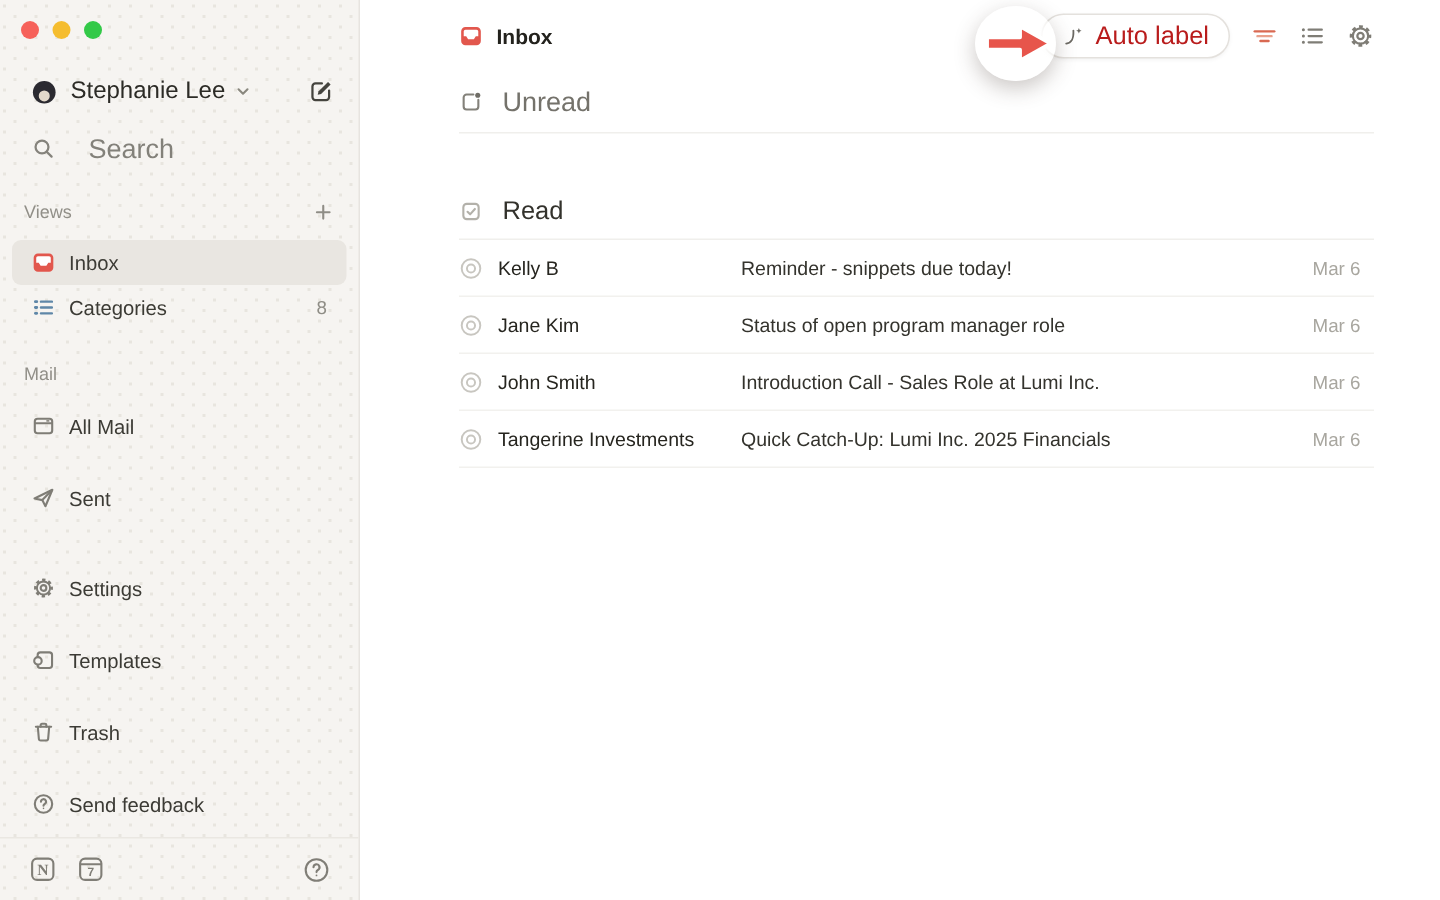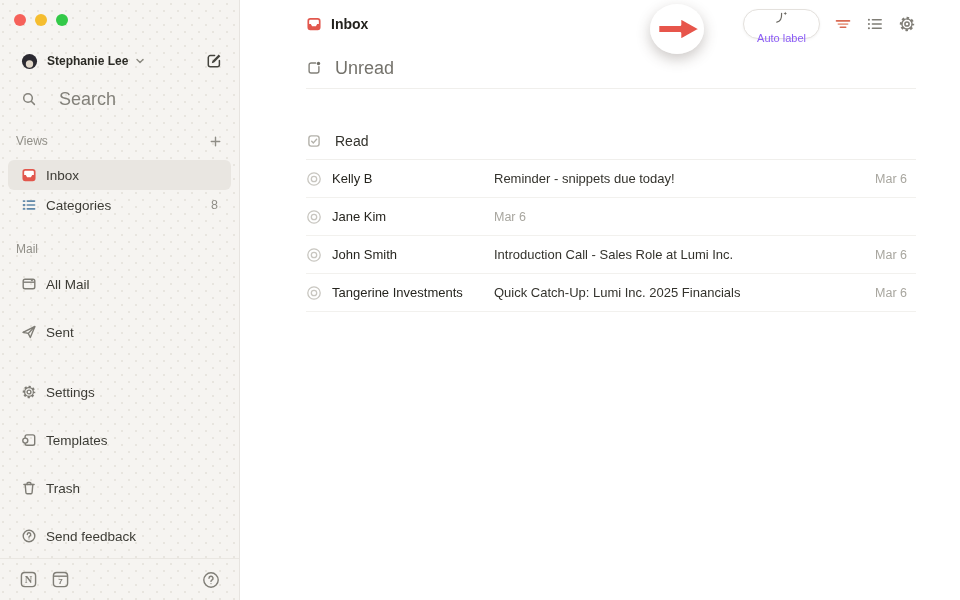--- a/index.html
+++ b/index.html
@@ -84,9 +84,8 @@
     display: flex; align-items: center; gap: 7px;
     height: 30px; padding: 0 13px;
     background: #fff; border: 1px solid #e4e1dd; border-radius: 16px;
-    font-size: 11px; color: #8b5cf6; cursor: pointer;
+    font-size: 17px; color: #b91c1c; cursor: pointer;
     box-shadow: 0 1px 3px rgba(0,0,0,0.05);
-    flex-direction: column;
   }
   .tool-btn { display: flex; cursor: pointer; }
 

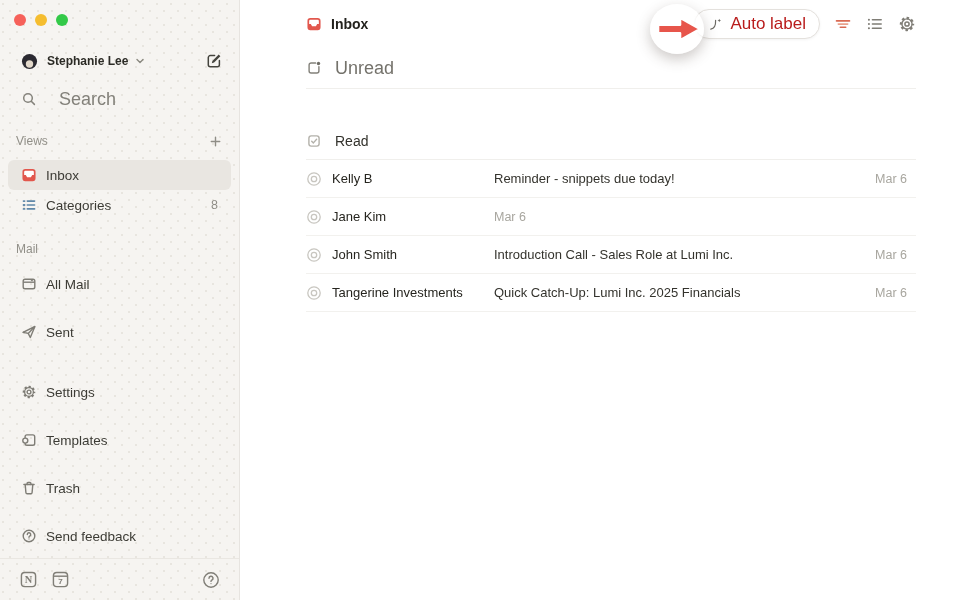--- a/index.html
+++ b/index.html
@@ -33,7 +33,7 @@
     height: 28px; display: flex; align-items: center;
   }
   .avatar { width: 17px; height: 17px; margin-right: 9px; flex: 0 0 auto; }
-  .profile-name { font-size: 12px; font-weight: 700; color: #2c2b26; }
+  .profile-name { font-size: 16px; font-weight: 400; color: #2c2b26; }
   .chevron { margin-left: 7px; display: flex; }
   .compose-btn { margin-left: auto; display: flex; cursor: pointer; }
 

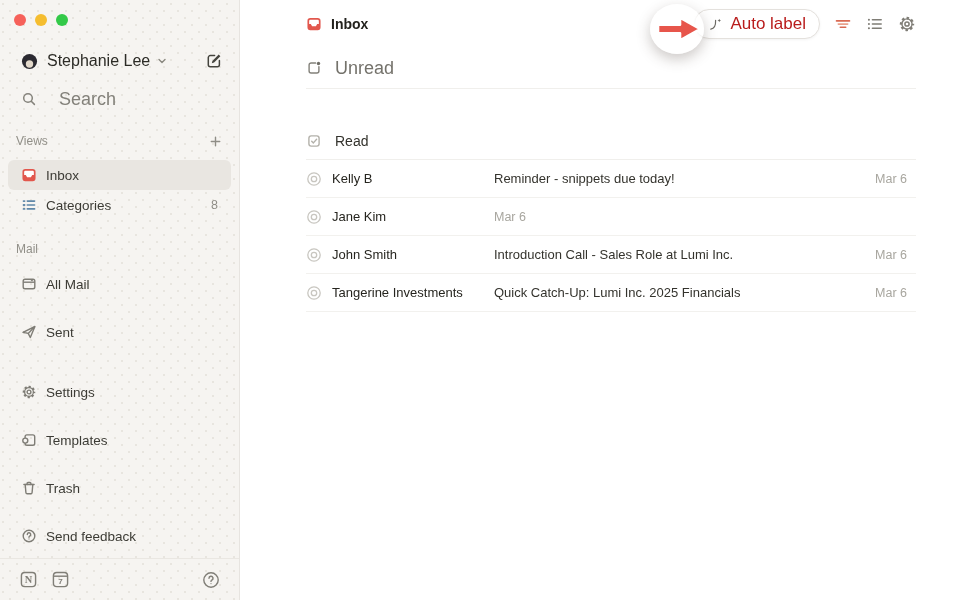--- a/index.html
+++ b/index.html
@@ -105,7 +105,7 @@
   .unread-row .sec-label { font-size: 18px; color: #74726b; }
   .list-gap { height: 33px; }
   .read-row { height: 38px; border-bottom: 1px solid #f0efec; }
-  .read-row .sec-label { font-size: 14px; color: #33322c; text-align: right; }
+  .read-row .sec-label { font-size: 17px; color: #33322c; text-align: right; }
 
   .email-row {
     display: flex; align-items: center; gap: 10px;

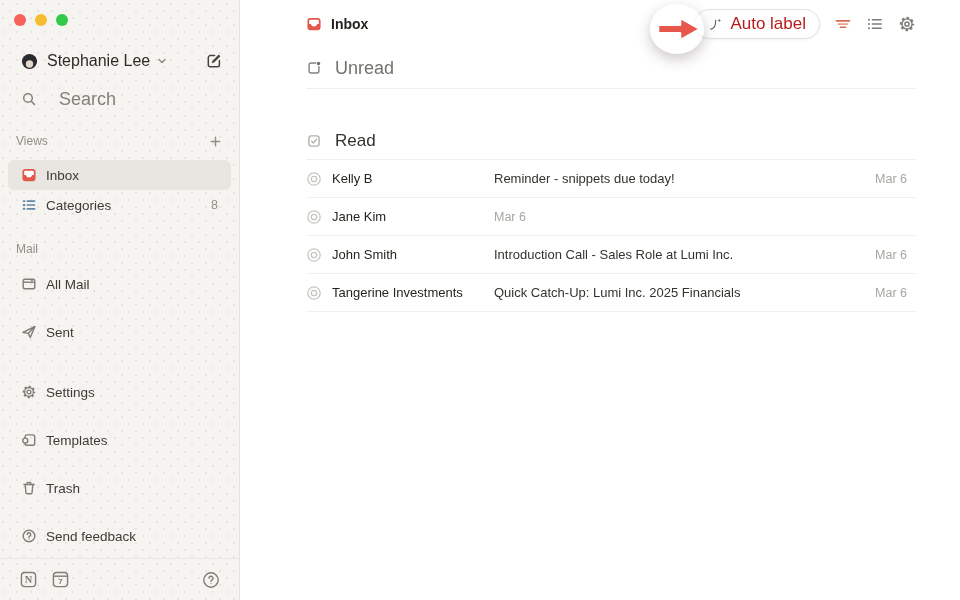--- a/index.html
+++ b/index.html
@@ -387,6 +387,7 @@
           </svg>
       </span>
       <span class="email-sender">Jane Kim</span>
+      <span class="email-subject">Status of open program manager role</span>
       <span class="email-date">Mar 6</span>
     </div>
 

